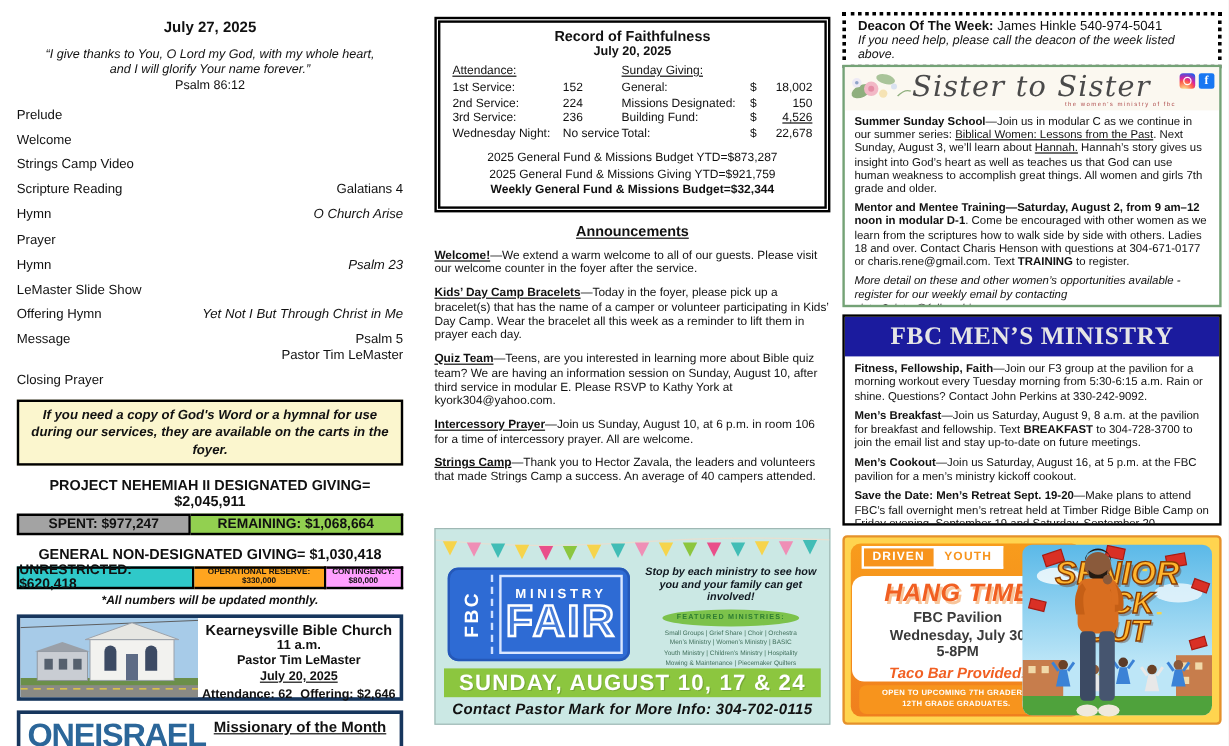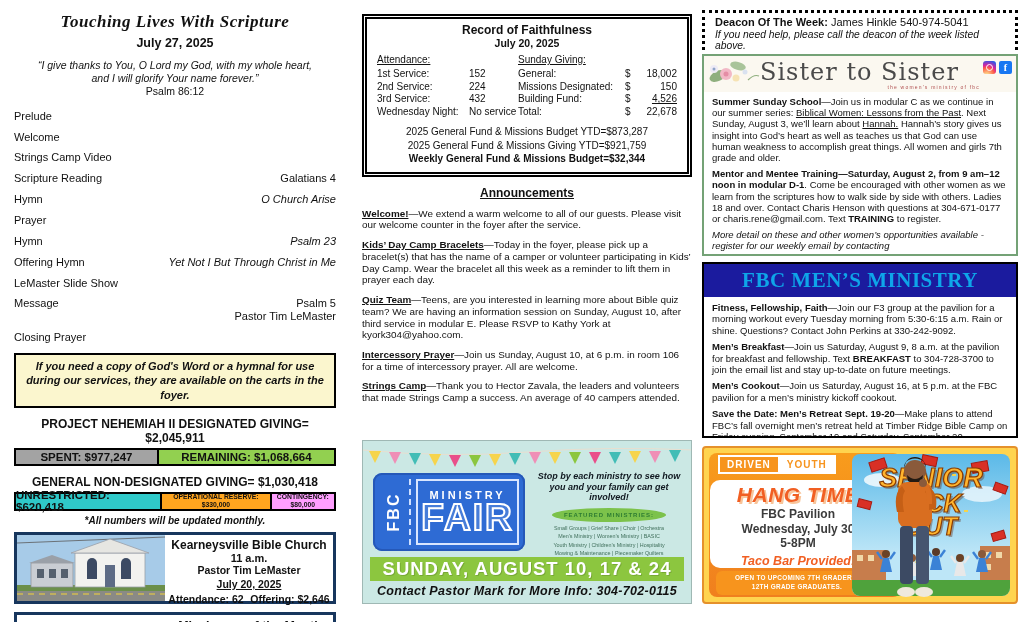--- a/index.html
+++ b/index.html
@@ -126,7 +126,6 @@
 
   <div class="col col-left">
     <div class="masthead">
-      <div class="mast-title">Touching Lives With Scripture</div>
       <div class="mast-date">July 27, 2025</div>
       <div class="mast-quote">
         <span>“I give thanks to You, O Lord my God, with my whole heart,</span><br>

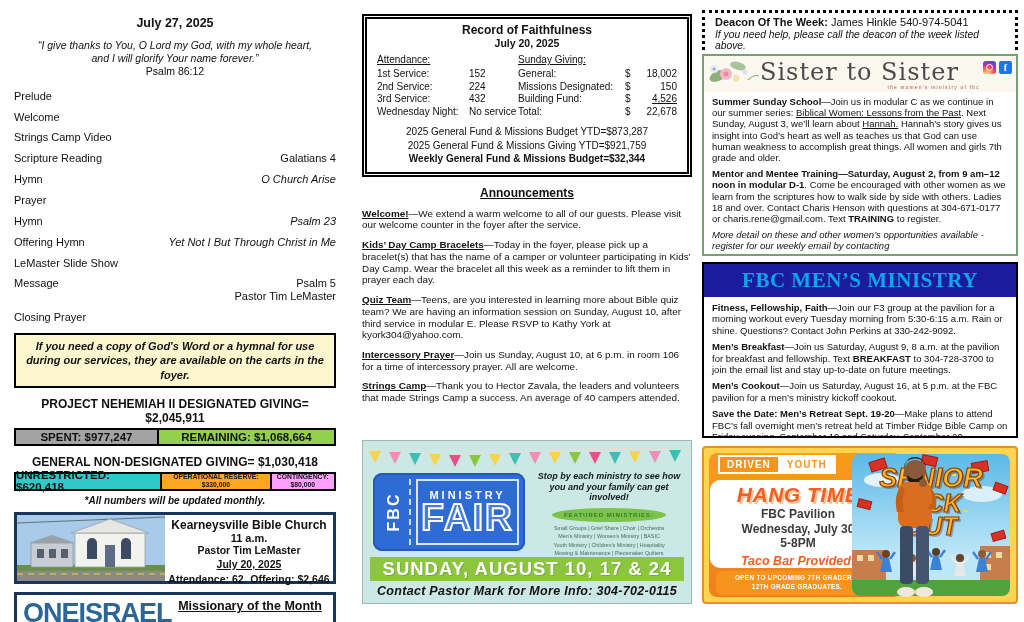--- a/index.html
+++ b/index.html
@@ -88,7 +88,7 @@
   .dc-2{font-style:italic;font-size:10.3px;margin-top:1px;}
   .sister-box{position:absolute;left:0;top:54px;width:316px;height:202px;box-sizing:border-box;border:2px solid #74A276;background:#fff;overflow:hidden;}
   .sis-head{position:relative;height:36px;background:#FBF8F0;}
-  .sis-script{position:absolute;left:56px;top:2px;font-family:"DejaVu Serif",serif;font-size:24px;color:#4a4a4a;letter-spacing:1px;white-space:nowrap;}
+  .sis-script{position:absolute;left:56px;top:2px;font-family:"DejaVu Serif",serif;font-style:italic;font-size:24px;color:#4a4a4a;letter-spacing:1px;white-space:nowrap;}
   .sis-sub{position:absolute;right:36px;bottom:2px;font-size:5px;letter-spacing:1.2px;color:#b05050;}
   .sis-icons{position:absolute;right:4px;top:5px;display:flex;gap:3px;}
   .ig{width:13px;height:13px;border-radius:3px;background:radial-gradient(circle at 30% 110%,#fdf497 0%,#fd5949 45%,#d6249f 60%,#285AEB 90%);position:relative;}

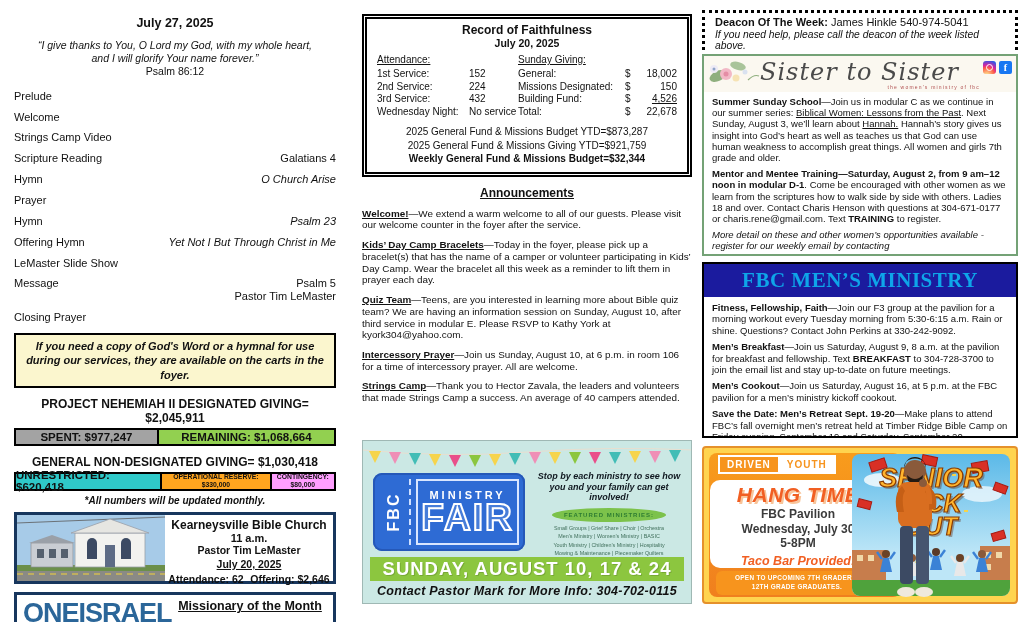--- a/index.html
+++ b/index.html
@@ -270,7 +270,7 @@
             </div>
           <div class="att-row">
               <span class="lab">3rd Service:</span>
-              <span>432</span>
+              <span>236</span>
             </div>
           <div class="att-row">
               <span class="lab">Wednesday Night:</span>

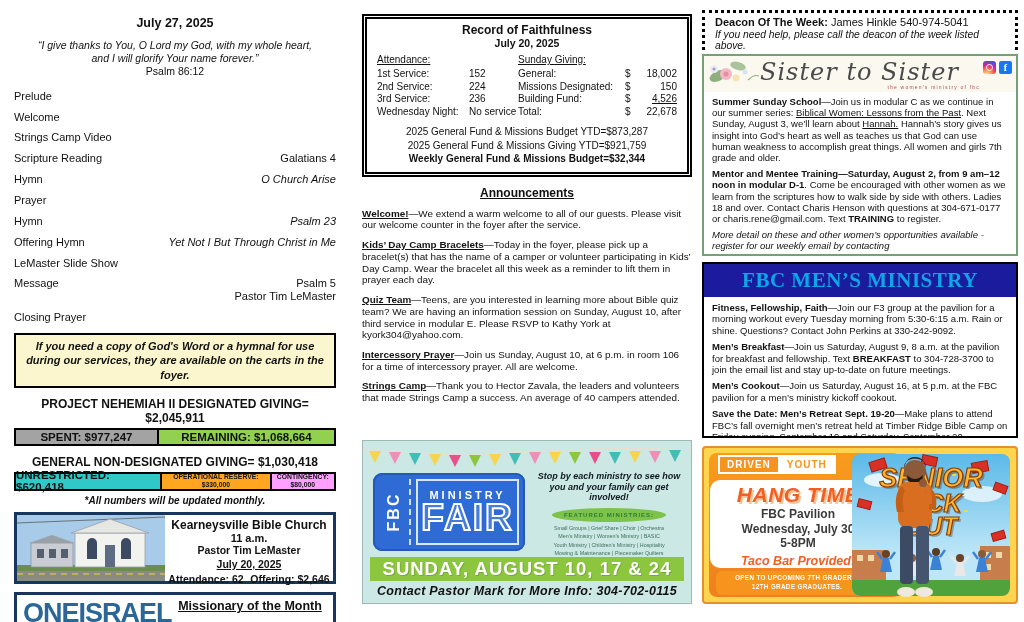--- a/index.html
+++ b/index.html
@@ -164,12 +164,12 @@
           <span class="svc-value it">Psalm 23</span>
         </div>
       <div class="svc-row">
+          <span class="svc-label">LeMaster Slide Show</span>
+          <span class="svc-value"></span>
+        </div>
+      <div class="svc-row">
           <span class="svc-label">Offering Hymn</span>
           <span class="svc-value it">Yet Not I But Through Christ in Me</span>
-        </div>
-      <div class="svc-row">
-          <span class="svc-label">LeMaster Slide Show</span>
-          <span class="svc-value"></span>
         </div>
       <div class="svc-row">
           <span class="svc-label">Message</span>

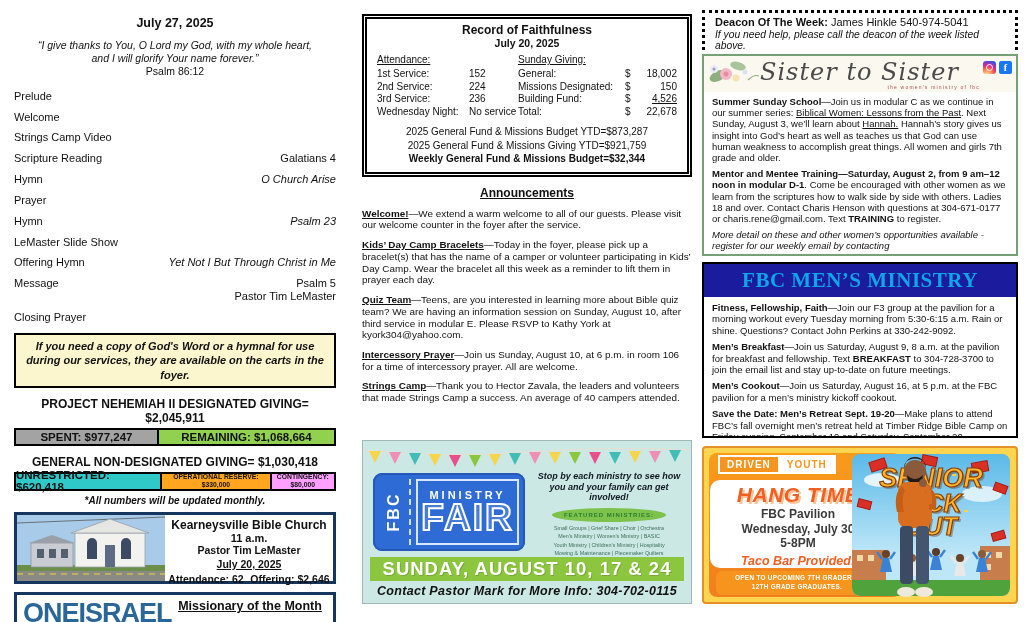--- a/index.html
+++ b/index.html
@@ -98,7 +98,7 @@
   .sis-body p{margin:0 0 5px 0;}
   .sis-body .it{font-style:italic;}
   .mens-box{position:absolute;left:0;top:262px;width:316px;height:176px;box-sizing:border-box;border:2px solid #000;background:#fff;overflow:hidden;}
-  .mens-banner{background:#1B1B9E;color:#0ea5e9;text-align:center;font-family:"Liberation Serif",serif;font-weight:bold;font-size:21px;height:33px;line-height:33px;letter-spacing:.5px;}
+  .mens-banner{background:#1B1B9E;color:#e5e5e5;text-align:center;font-family:"Liberation Serif",serif;font-weight:bold;font-size:21px;height:33px;line-height:33px;letter-spacing:.5px;}
   .mens-body{padding:5px 8px;font-size:9.5px;line-height:1.2;}
   .mens-body p{margin:0 0 5px 0;}
   .youth-box{position:absolute;left:0;top:446px;width:316px;height:158px;box-sizing:border-box;background:#FFD44F;border:2px solid #E5912B;border-radius:4px;overflow:hidden;}

